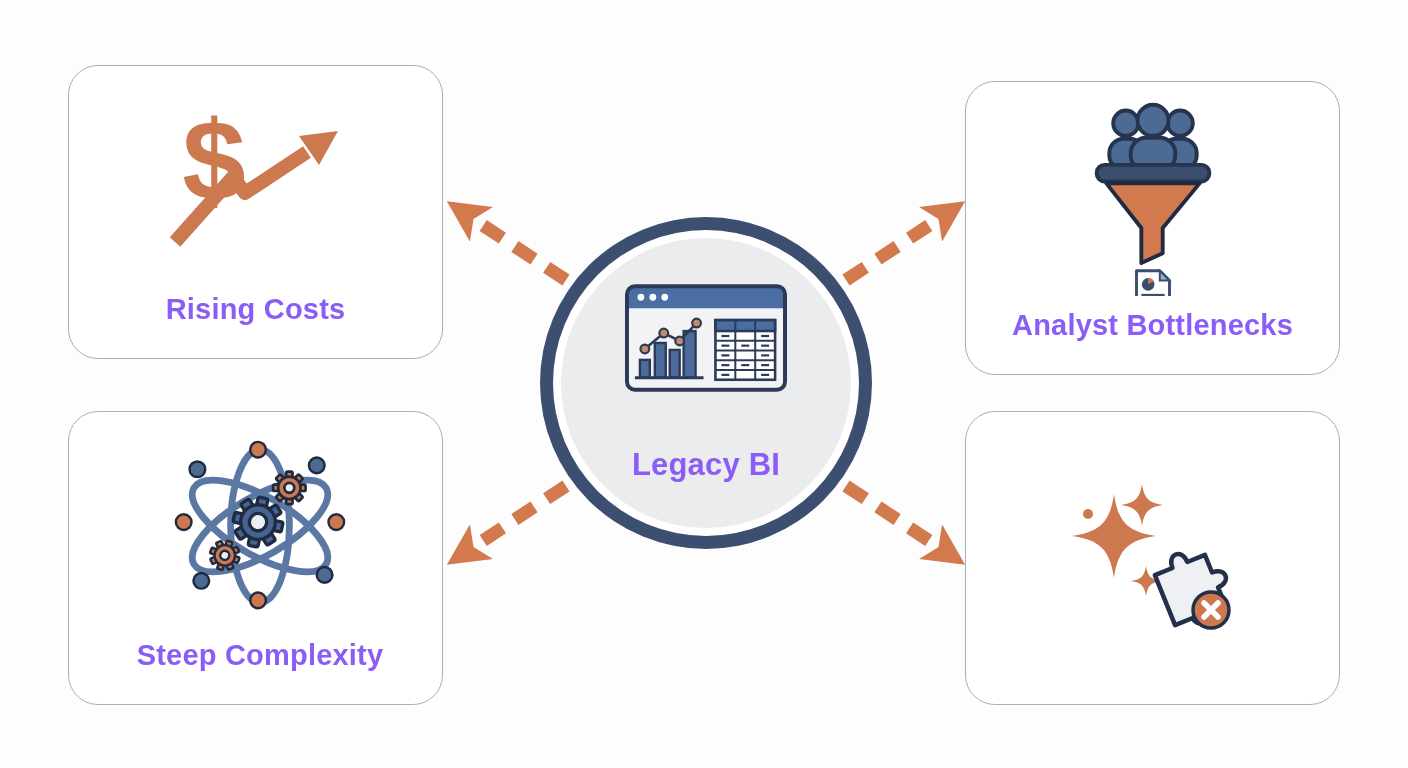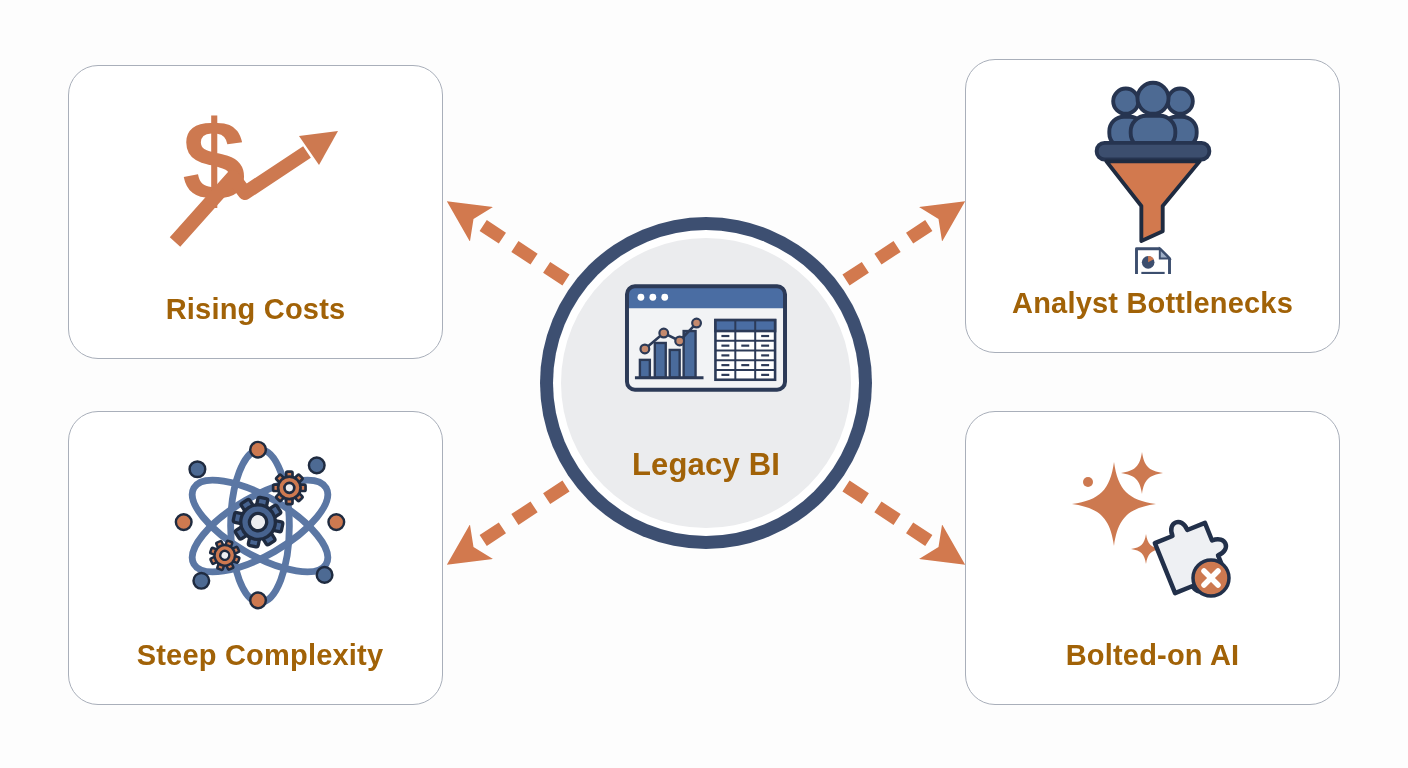--- a/index.html
+++ b/index.html
@@ -16,7 +16,7 @@
   }
   .node .icon-wrap { flex:1; display:flex; align-items:center; justify-content:center; width:100%; }
   .node .label, .center-label {
-    font-size:29px; font-weight:600; color:#a16207; letter-spacing:0.2px;
+    font-size:29px; font-weight:600; color:#8b5cf6; letter-spacing:0.2px;
     padding-bottom:32px; white-space:nowrap;
   }
   .node-tl { left:68px;  top:65px; }

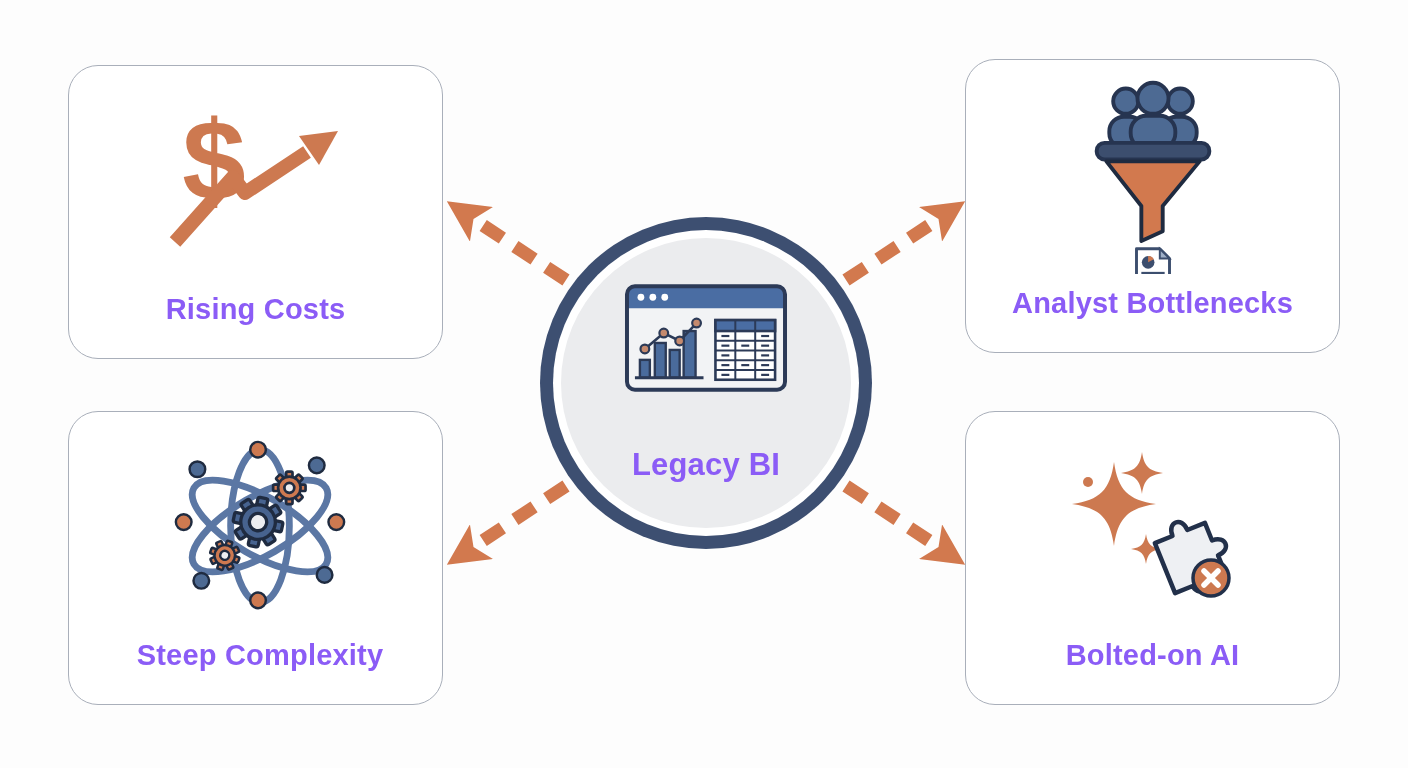--- a/index.html
+++ b/index.html
@@ -20,7 +20,7 @@
     padding-bottom:32px; white-space:nowrap;
   }
   .node-tl { left:68px;  top:65px; }
-  .node-tr { left:965px; top:59px; }
+  .node-tr { left:965px; top:81px; }
   .node-bl { left:68px;  top:411px;padding-left:9px; }
   .node-br { left:965px; top:411px; }
 

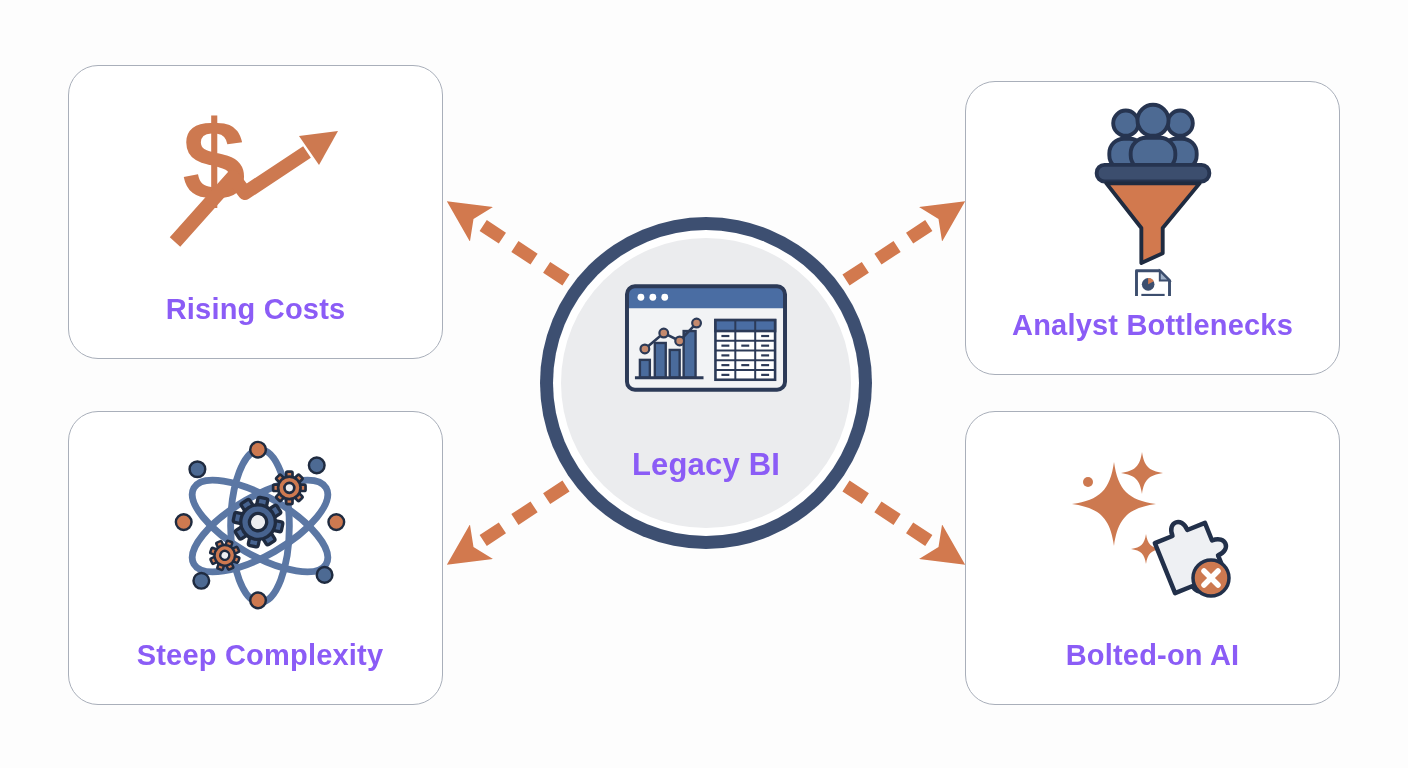--- a/index.html
+++ b/index.html
@@ -191,7 +191,6 @@
         </g>
       </svg>
     </div>
-    <div class="label">Bolted-on AI</div>
   </div>
 
   <div class="center-circle">

